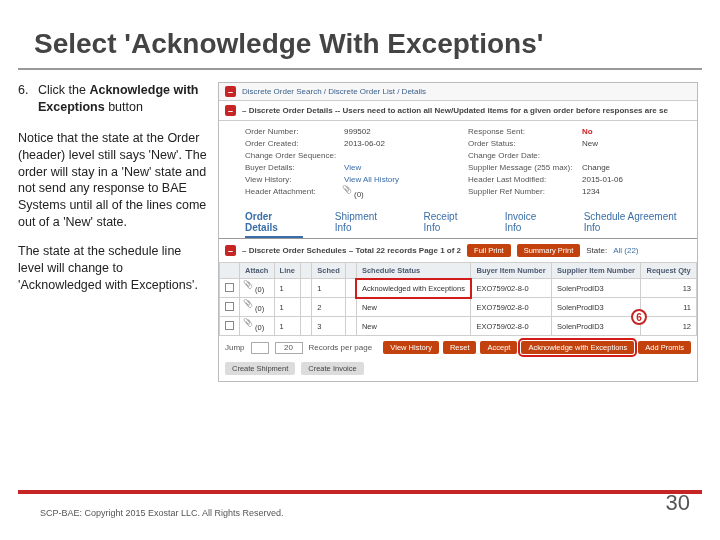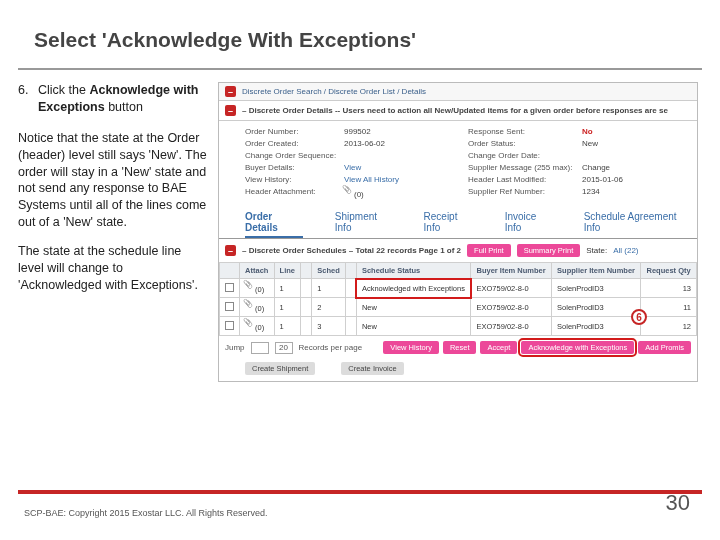--- a/index.html
+++ b/index.html
@@ -7,7 +7,7 @@
   
   .slide { position: relative; width: 720px; height: 540px; }
   
-  .title { font-size: 21px; font-weight: 700; color: #444; padding: 28px 0 16px 34px; }
+  .title { font-size: 28px; font-weight: 700; color: #444; padding: 28px 0 8px 34px; }
   .title-underline { height: 2px; background: #999; margin: 0 18px 0 18px; }
   
   .content { display: flex; padding: 12px 0 0 18px; }

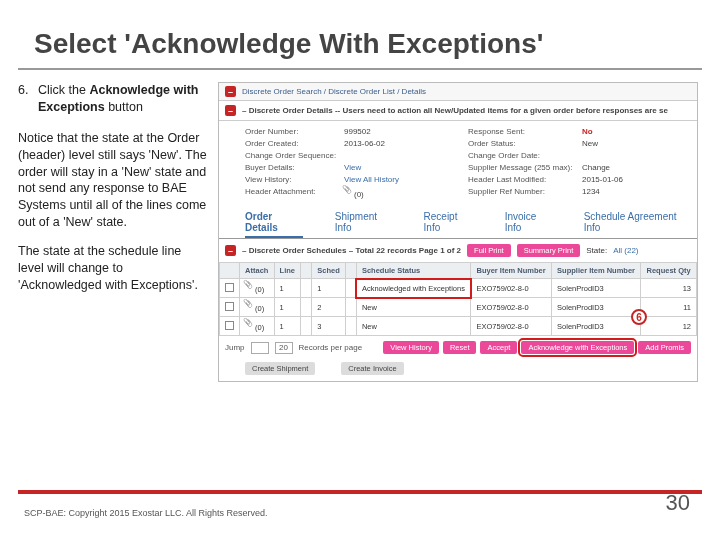--- a/index.html
+++ b/index.html
@@ -42,7 +42,7 @@
   
   .sched-row { display: flex; align-items: center; padding: 5px 6px; gap: 6px; }
   .sched-label { font-weight: 700; color: #444; }
-  .btn-blue { background: #ec4899; color: #fff; border-radius: 2px; padding: 2px 7px; font-size: 7.5px; }
+  .btn-blue { background: #c2410c; color: #fff; border-radius: 2px; padding: 2px 7px; font-size: 7.5px; }
   .state-txt { color: #3a6ea8; }
   
   .tbl { width: 100%; border-collapse: collapse; }

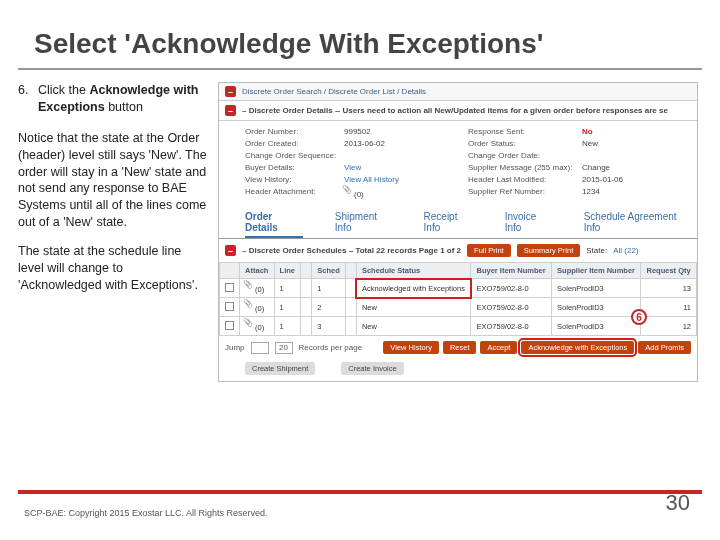--- a/index.html
+++ b/index.html
@@ -207,7 +207,7 @@
           <div class="action-left">
             <span>Jump</span>
             <span class="paging-input"></span>
-            <span class="paging-input" style="width:18px;text-align:center;">20</span>
+            <span class="paging-input" style="width:28px;text-align:center;">20</span>
             <span>Records per page</span>
           </div>
           <span class="btn-blue">View History</span>

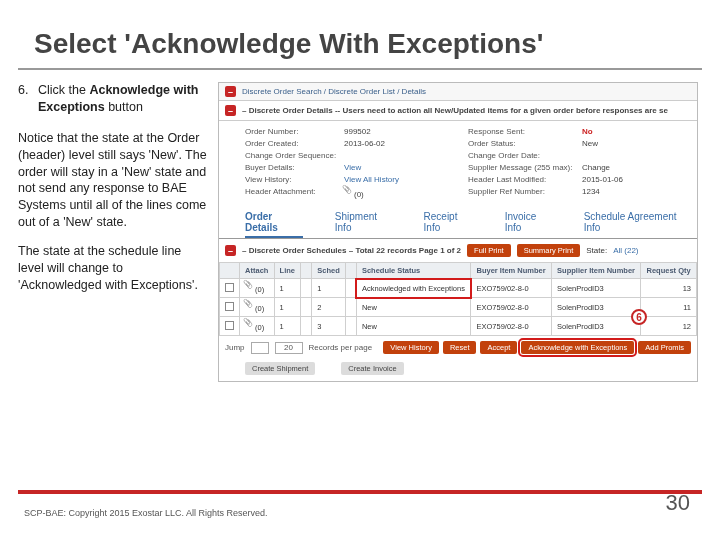--- a/index.html
+++ b/index.html
@@ -56,7 +56,7 @@
   .action-bar { display: flex; justify-content: flex-end; gap: 4px; padding: 5px 6px; align-items: center; }
   .action-left { display: flex; gap: 6px; align-items: center; margin-right: auto; color: #555; }
   .paging-input { width: 18px; height: 12px; border: 1px solid #aaa; display: inline-block; background: #fff; }
-  .btn-grey { background: #dcdcdc; color: #444; border-radius: 2px; padding: 2px 7px; font-size: 7.5px; margin-left: 20px; }
+  .btn-grey { background: #dcdcdc; color: #444; border-radius: 2px; padding: 2px 7px; font-size: 7.5px; }
   .btn-red { outline: 2px solid #d21b1b; outline-offset: 1px; }
   
   .action-bar2 { display: flex; gap: 6px; padding: 3px 6px 6px 6px; justify-content: flex-start; }

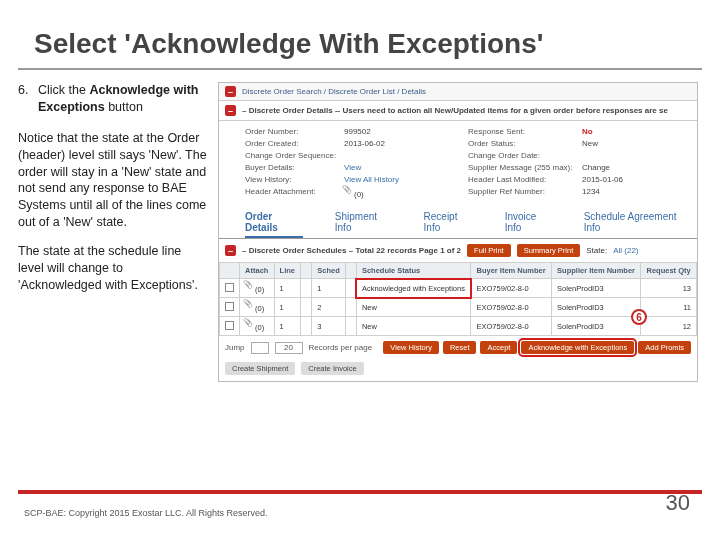--- a/index.html
+++ b/index.html
@@ -64,7 +64,7 @@
   .callout-6 { position: absolute; right: 50px; top: 226px; width: 16px; height: 16px; border-radius: 50%; border: 2px solid #c62525; background: rgba(255,255,255,.85); display: flex; align-items: center; justify-content: center; font-size: 10px; font-weight: 700; color: #c62525; }
   
   .footer-line { position: absolute; left: 18px; right: 18px; bottom: 46px; height: 4px; background: #c62525; }
-  .footer-txt { position: absolute; left: 24px; bottom: 22px; font-size: 9px; color: #555; }
+  .footer-txt { position: absolute; left: 40px; bottom: 22px; font-size: 9px; color: #555; }
   .page-num { position: absolute; right: 30px; bottom: 24px; font-size: 22px; color: #555; }
   
   b { font-weight: 700; }

